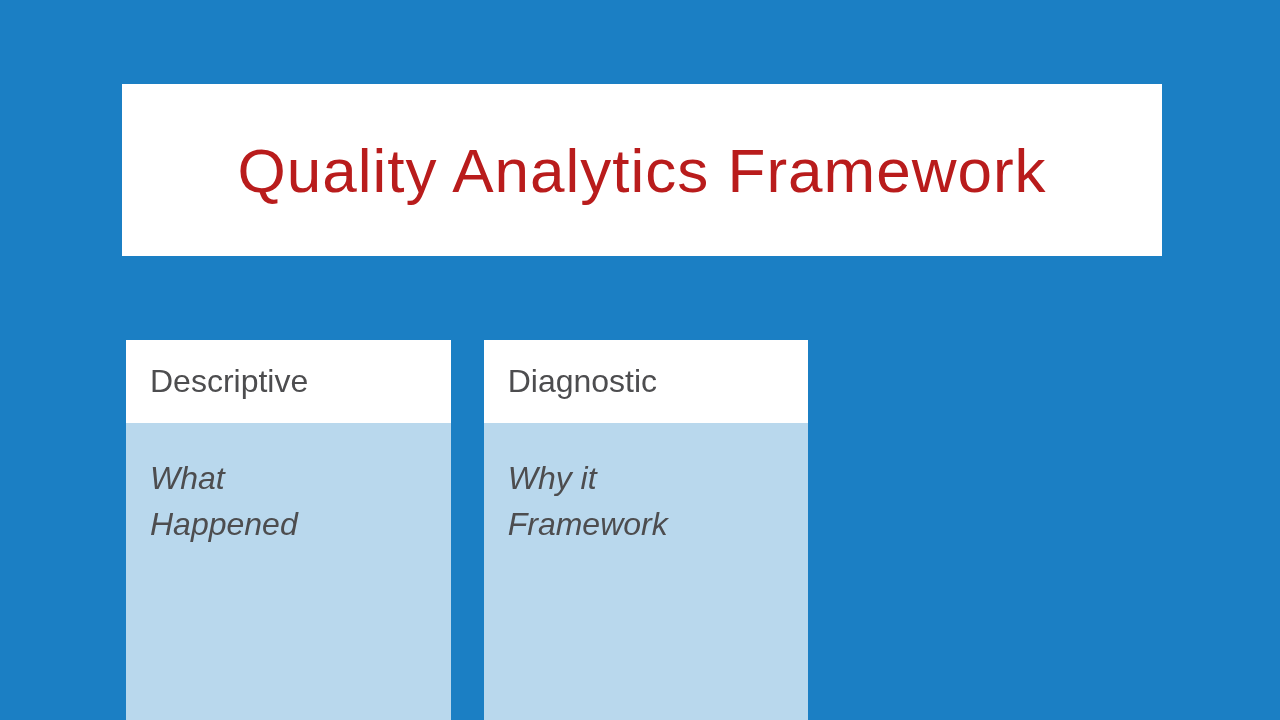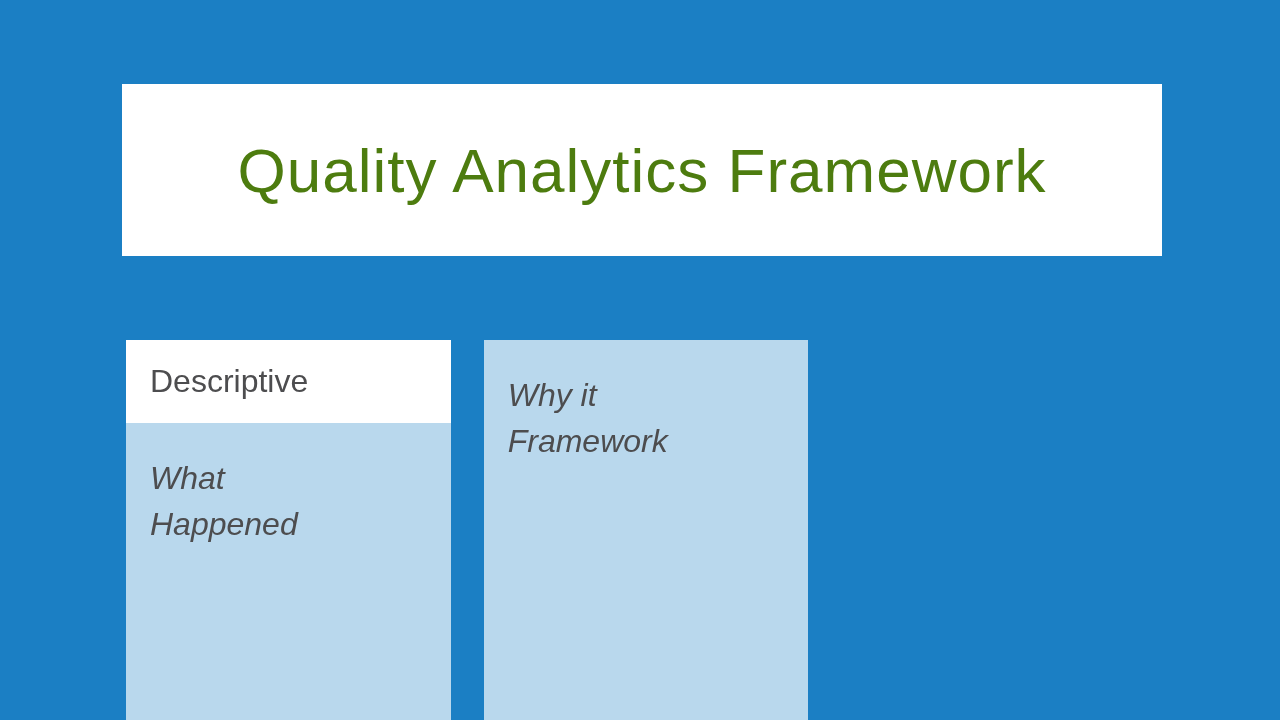--- a/index.html
+++ b/index.html
@@ -31,7 +31,7 @@
     font-size: 62px;
     font-weight: 400;
     letter-spacing: 1px;
-    color: #4d7c0f;
+    color: #b91c1c;
     white-space: nowrap;
   }
   .columns {

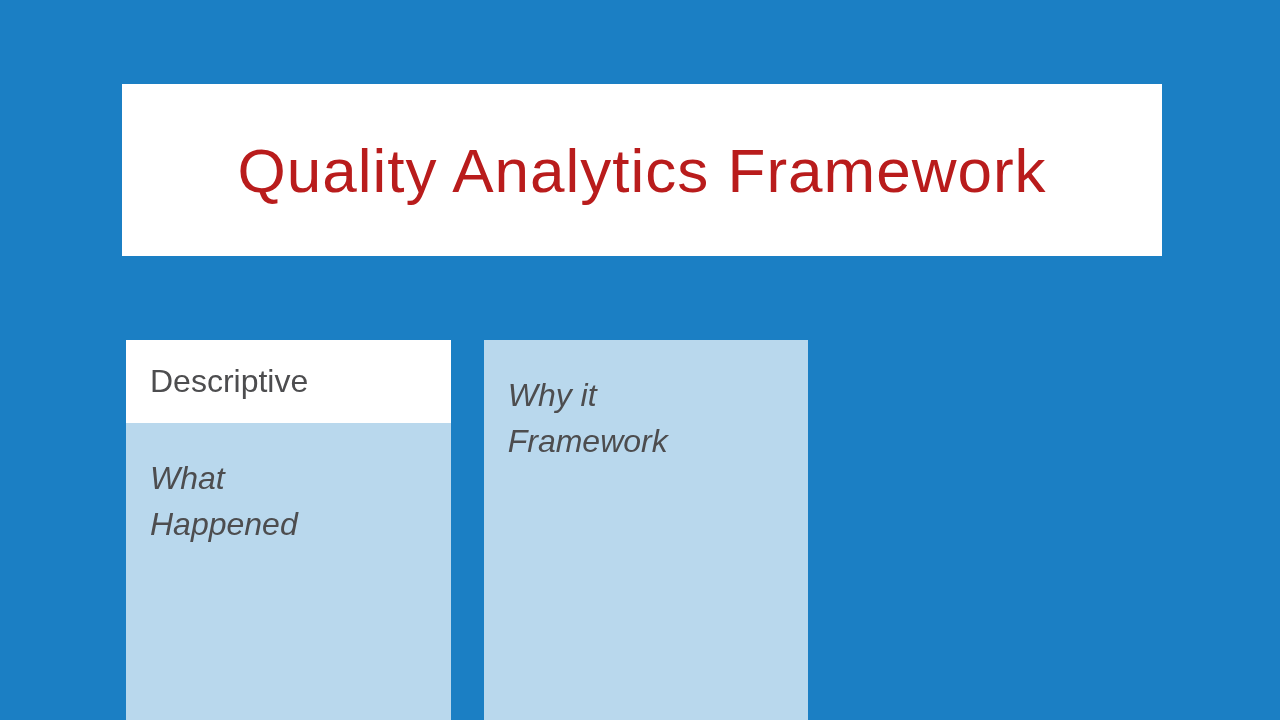--- a/index.html
+++ b/index.html
@@ -88,6 +88,7 @@
     </div>
 
     <div class="column">
+      <div class="col-header">Diagnostic</div>
       <div class="col-body">Why it
 Framework</div>
     </div>

